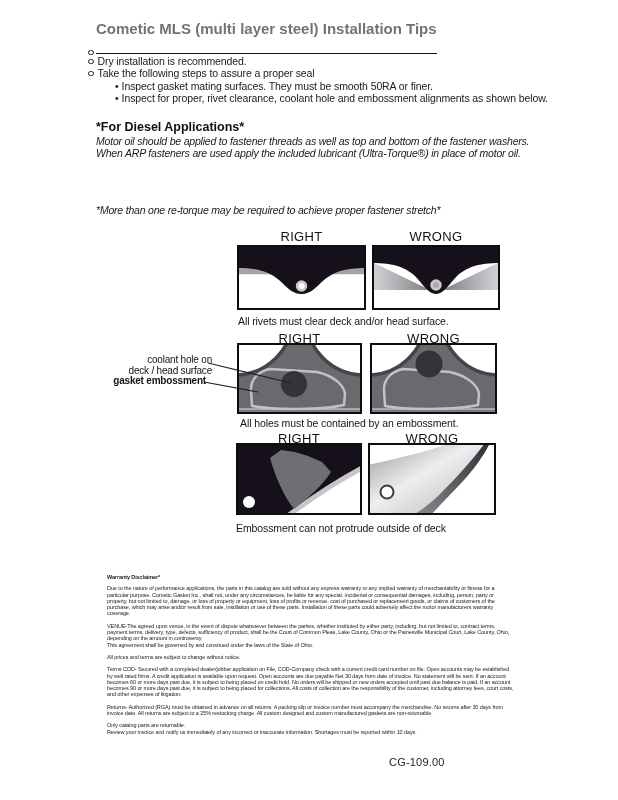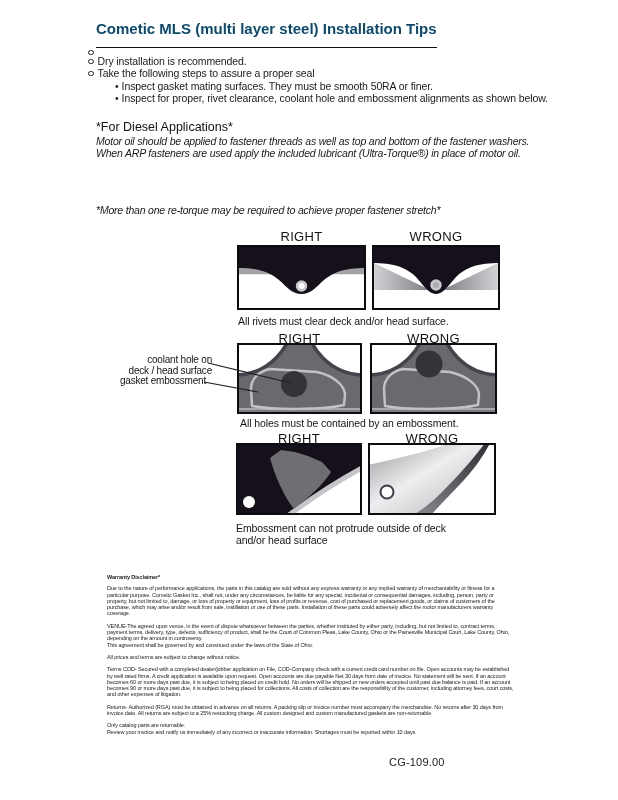--- a/index.html
+++ b/index.html
@@ -6,8 +6,8 @@
   .page{position:relative;width:618px;height:800px;background:#ffffff;overflow:hidden;
         font-family:"Liberation Sans",sans-serif;color:#1a1a1a;}
   .abs{position:absolute;}
-  .title{left:96px;top:20px;font-size:15px;font-weight:700;color:#0c4a6e;
-         border-bottom:1.5px solid #111;padding-bottom:10px;display:inline-block;}
+  .title{left:96px;top:20px;font-size:15px;font-weight:700;color:#737373;
+         border-bottom:1.5px solid #111;padding-bottom:16px;display:inline-block;}
   .bullets{left:88px;top:46px;font-size:10.5px;line-height:12.4px;letter-spacing:-0.1px;}
   .b{display:flex;align-items:flex-start;}
   .o-bullet{width:3.5px;height:3.5px;border:1px solid #222;border-radius:50%;

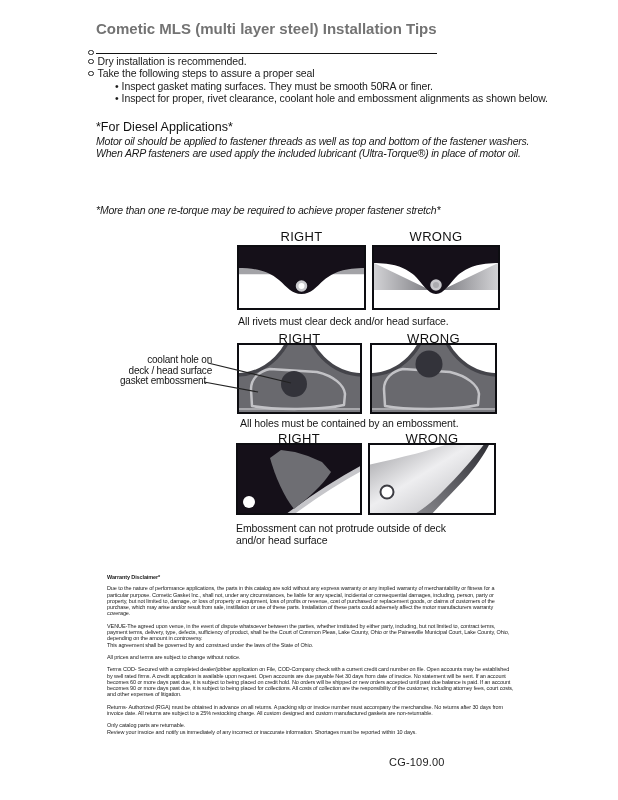--- a/index.html
+++ b/index.html
@@ -14,7 +14,7 @@
             display:inline-block;margin:3.5px 4px 0 0;flex:none;}
   .sub{margin-left:27px;}
   .dot{margin-right:3px;flex:none;}
-  .h2{left:96px;top:120px;font-size:12.5px;font-weight:400;color:#111;}
+  .h2{left:96px;top:120px;font-size:12.5px;font-weight:700;color:#111;}
   .para{left:96px;width:436px;font-size:10.5px;line-height:12.2px;letter-spacing:-0.2px;font-style:italic;}
   .p1{top:135px;} .p2{top:164px;} .note{top:204px;}
   .dlabel{font-size:13px;color:#111;text-align:center;letter-spacing:0.3px;}

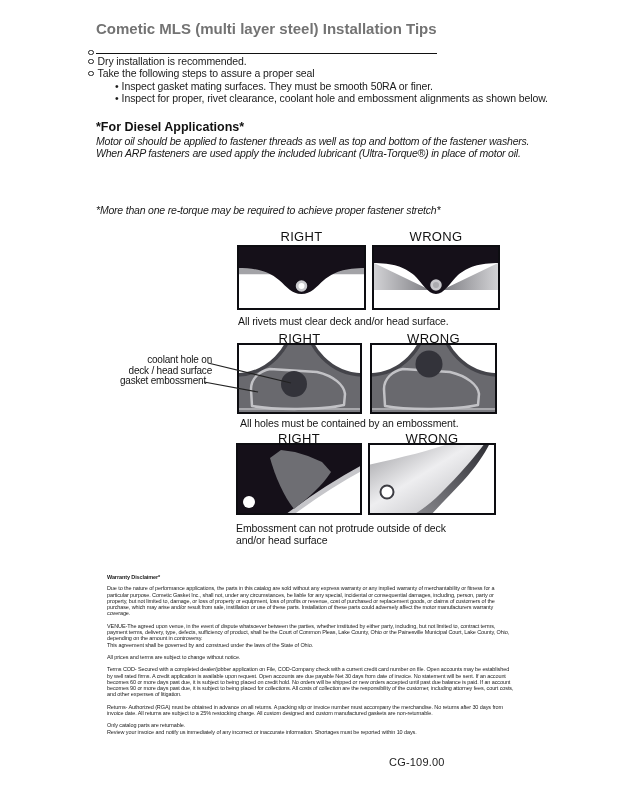--- a/index.html
+++ b/index.html
@@ -107,7 +107,7 @@
     <div>coolant hole on</div>
     <div>deck / head surface</div>
   </div>
-  <div class="abs sidelbl" style="left:94px;top:376px;width:112px;">gasket embossment</div>
+  <div class="abs sidelbl" style="left:94px;top:376px;width:112px;font-weight:bold;">gasket embossment</div>
 
   <div class="abs overlay" style="left:200px;top:354px;">
     <svg width="100" height="45" viewBox="0 0 100 45">

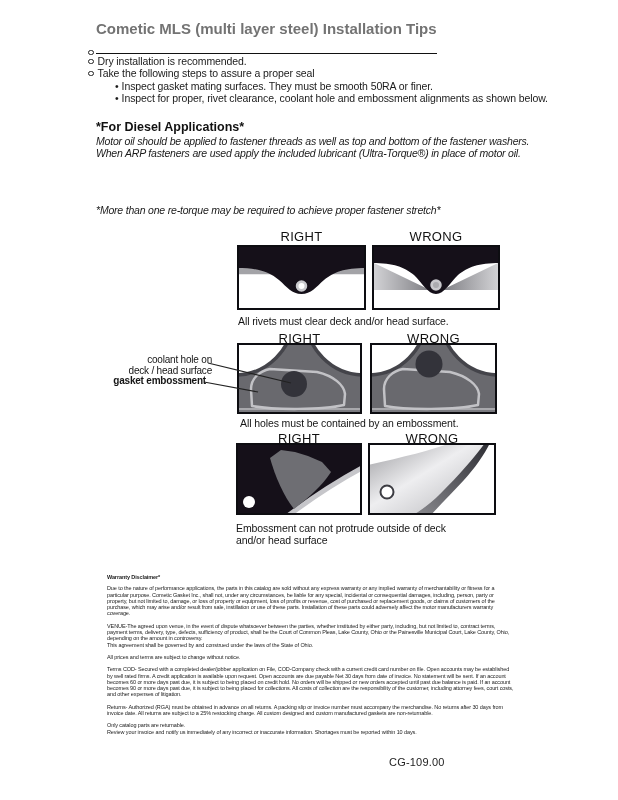--- a/index.html
+++ b/index.html
@@ -177,7 +177,6 @@
   </div>
   <div class="abs cap" style="left:236px;top:522px;line-height:12px;">
     <div>Embossment can not protrude outside of deck</div>
-    <div>and/or head surface</div>
   </div>
 
   <div class="abs legal">

